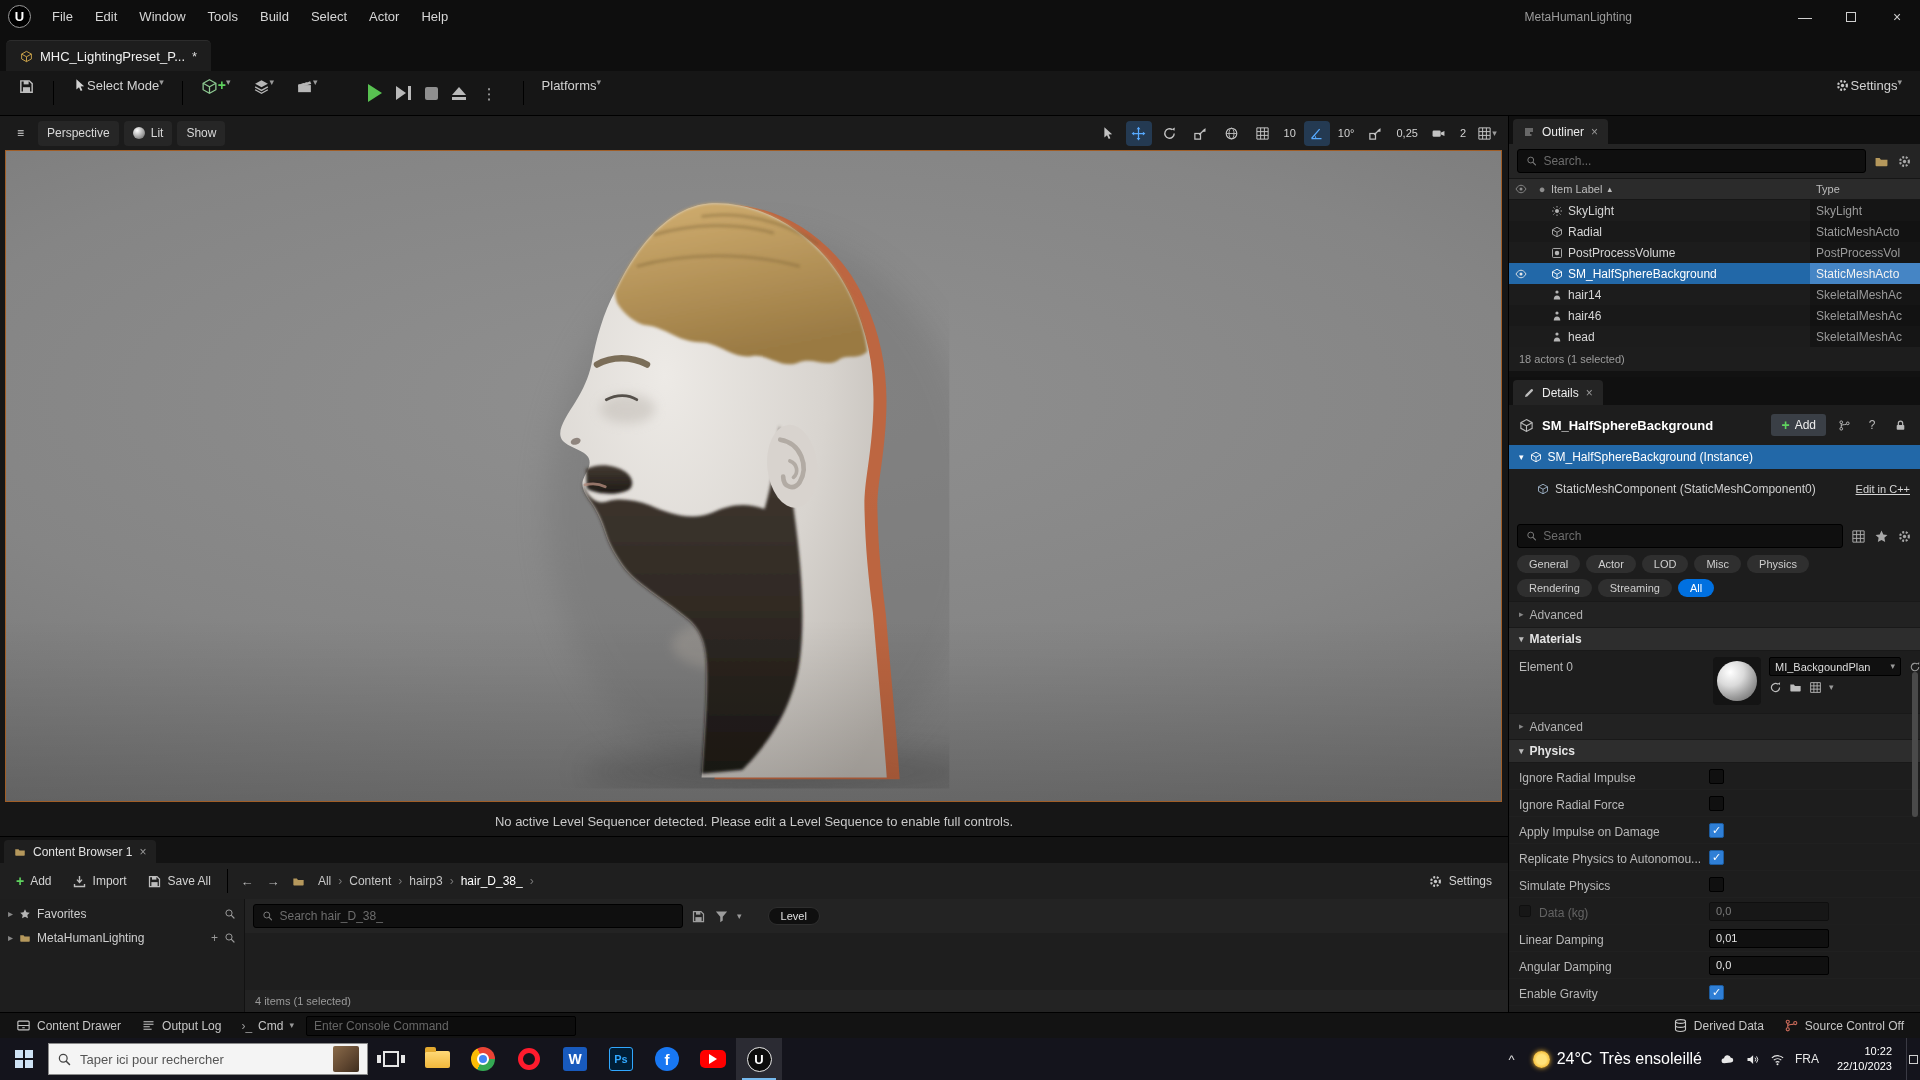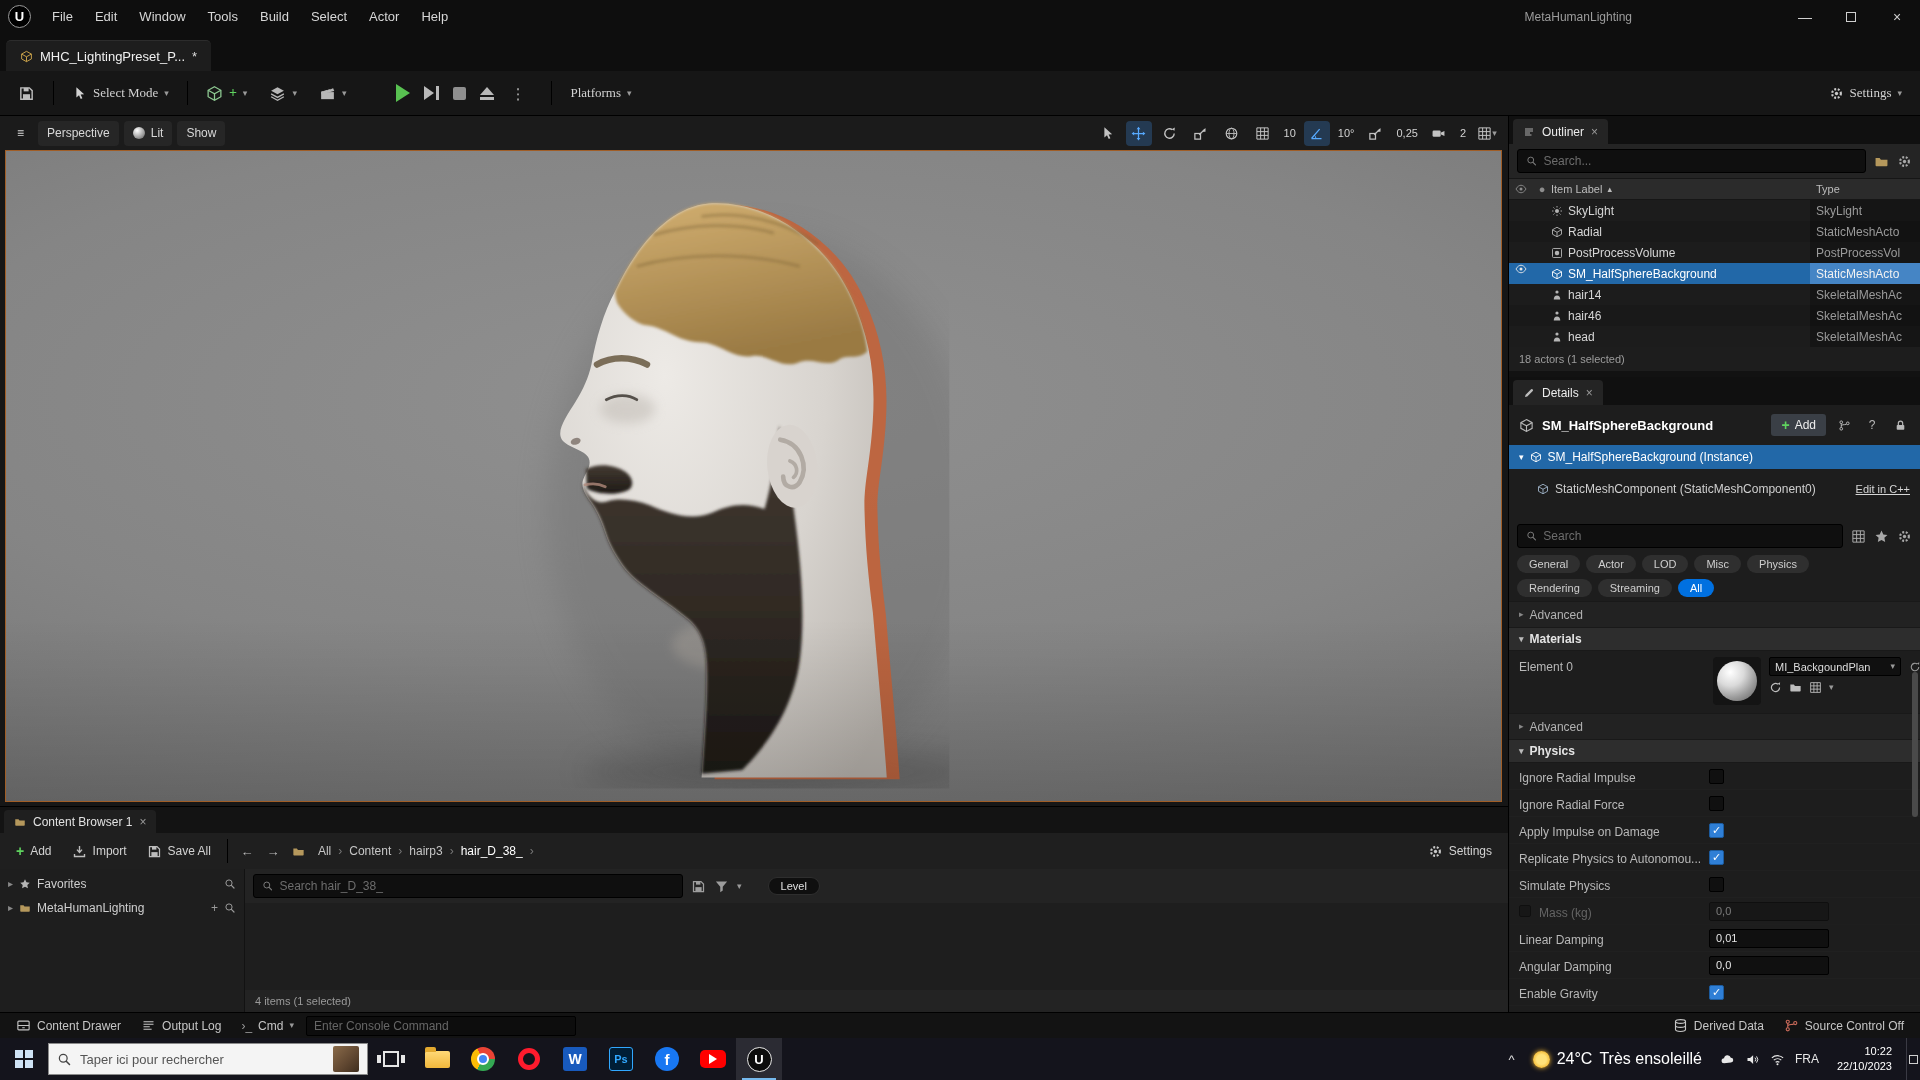--- a/index.html
+++ b/index.html
@@ -31,7 +31,7 @@
   
   .toolbar { height:45px; background:#161616; border-bottom:1px solid #000; display:flex; align-items:center;
     padding:0 10px; gap:6px; flex:none; }
-  .tbtn { height:30px; display:flex; align-items:center; gap:6px; padding:0 8px; border-radius:4px; color:#d2d2d2; font-size:13px;font-family:Liberation Serif, serif; }
+  .tbtn { height:30px; display:flex; align-items:flex-start; padding:0 8px; border-radius:4px; color:#d2d2d2; font-size:13px; }
   .tsep { width:1px; height:24px; background:#000; margin:0 4px; }
   .caret { font-size:9px; color:#9a9a9a; }
   .play-cluster { display:flex; align-items:center; gap:14px; margin-left:36px; margin-right:14px; }

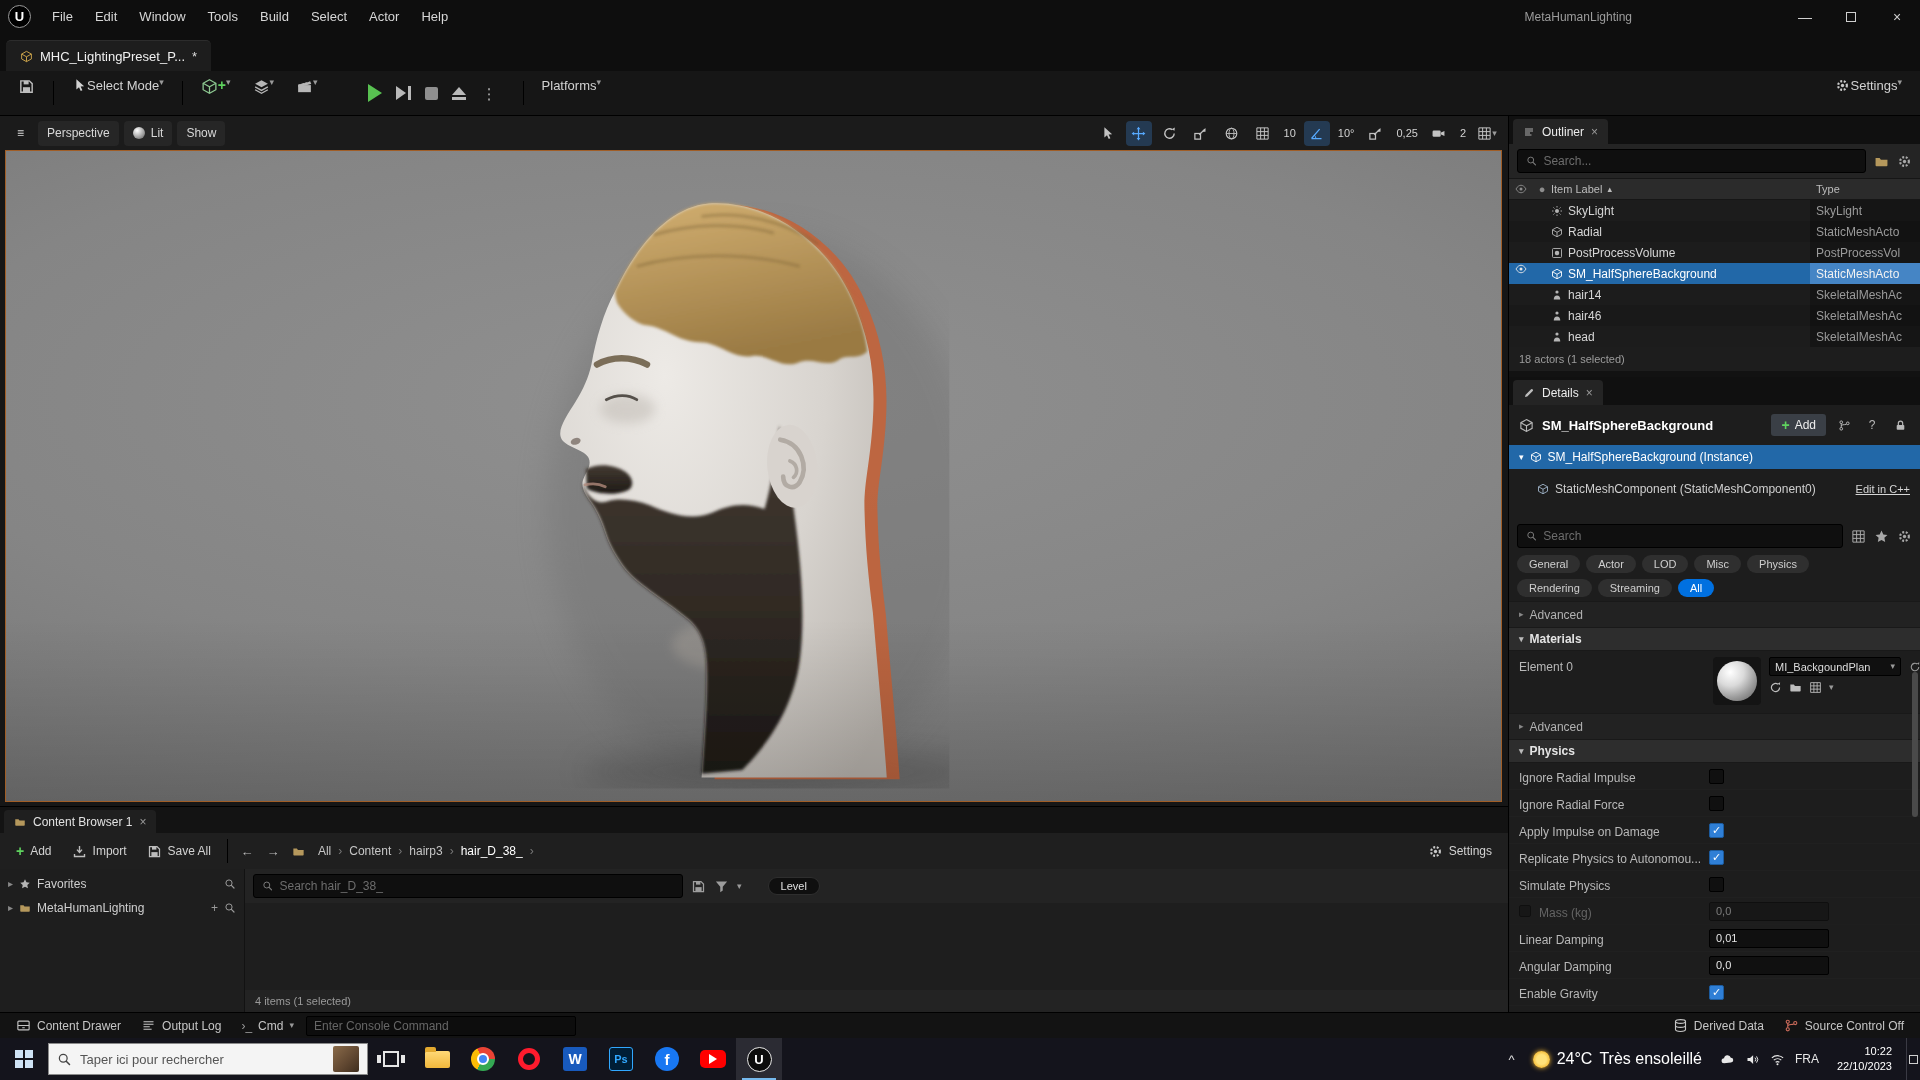--- a/index.html
+++ b/index.html
@@ -106,7 +106,7 @@
   .o-pin { width:18px; display:flex; justify-content:center; flex:none; color:#8d8d8d; }
   .o-label { flex:1; display:flex; align-items:center; gap:5px; min-width:0; }
   .o-type { width:110px; flex:none; padding-left:6px; }
-  .o-row { height:21px; display:flex; font-size:12px; color:#d6d6d6; }
+  .o-row { height:21px; display:flex; align-items:center; font-size:12px; color:#d6d6d6; }
   .o-row:nth-child(odd) { background:#1c1c1c; } .o-row:nth-child(even) { background:#191919; }
   .o-row .o-type { color:#9a9a9a; background:rgba(0,0,0,.25); height:100%; display:flex; align-items:center; }
   .o-row.selected { background:#2268a8; color:#fff; }

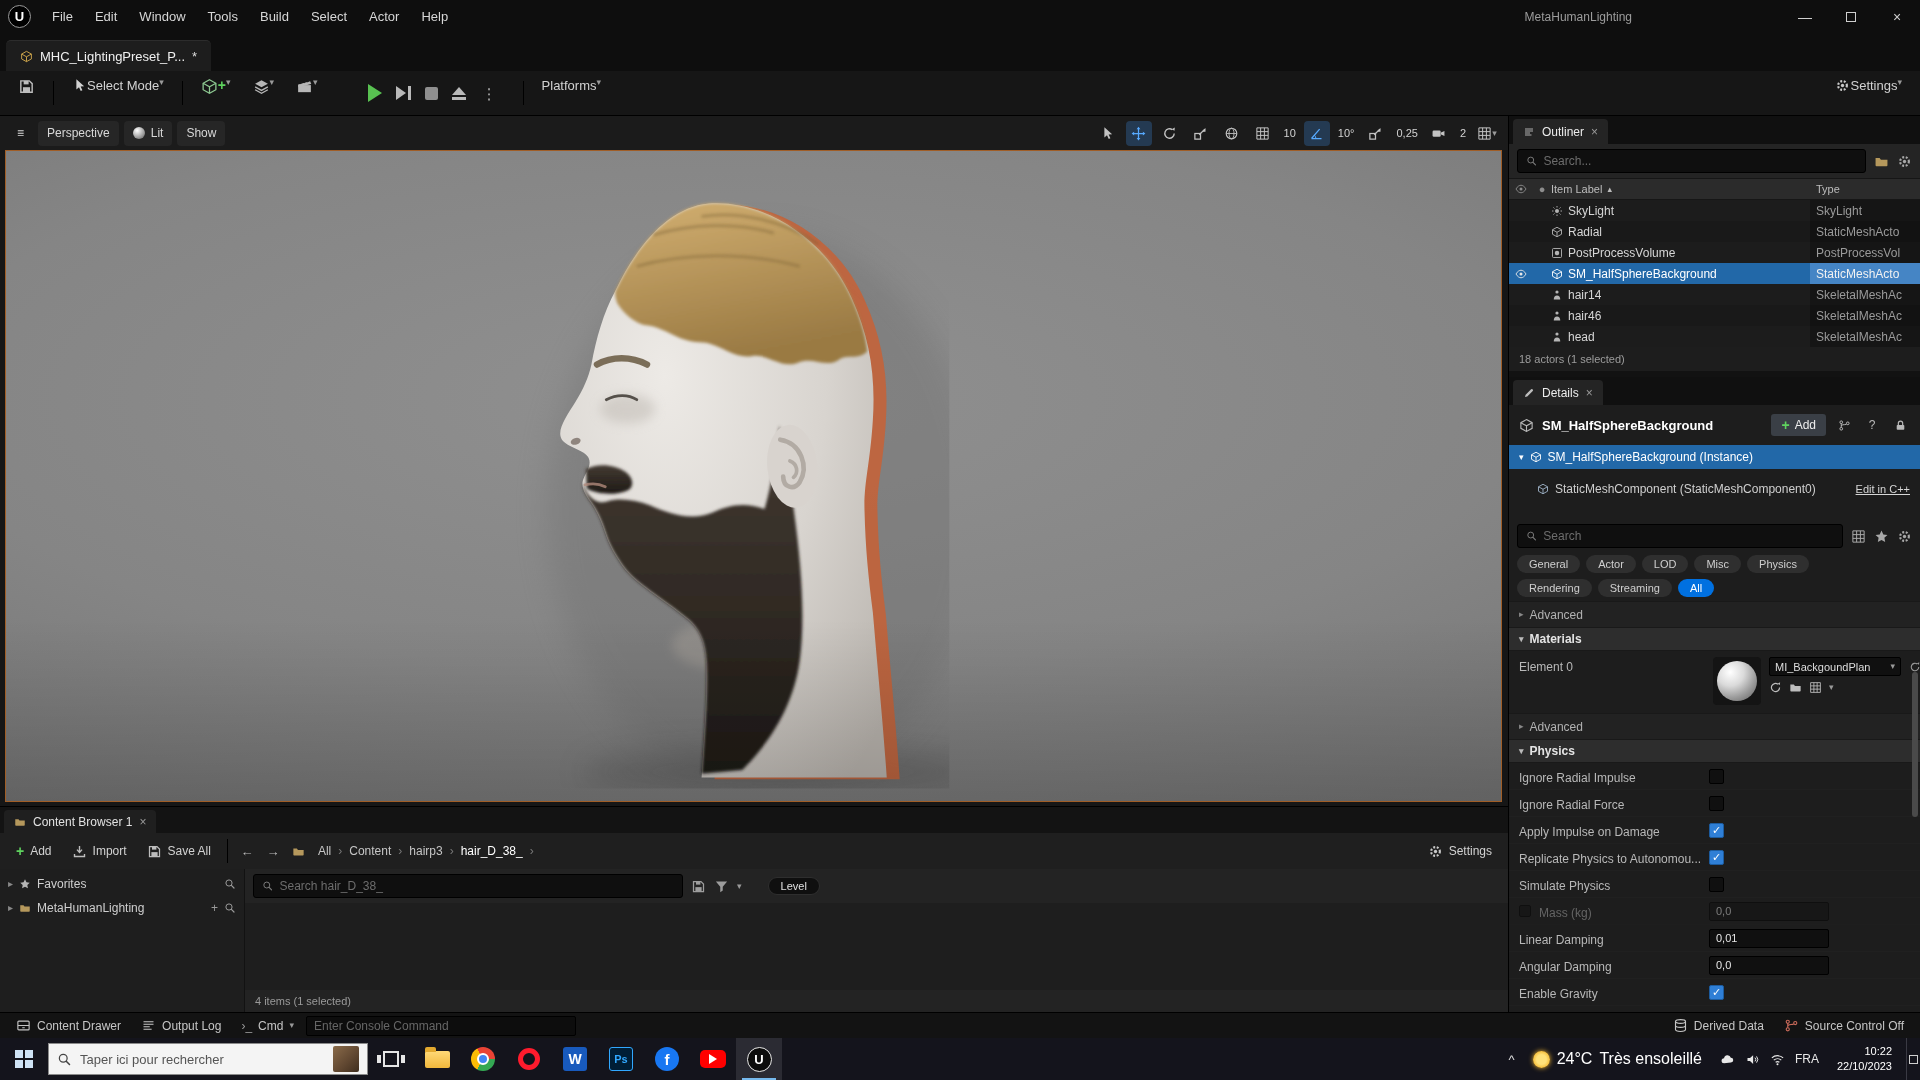--- a/index.html
+++ b/index.html
@@ -572,6 +572,9 @@
         </div>
       </div>
 
+      <div class="seq-msg">
+          <span>No active Level Sequencer detected. Please edit a Level Sequence to enable full controls.</span>
+        </div>
 
       <div class="cb">
         <div class="cb-tabrow">

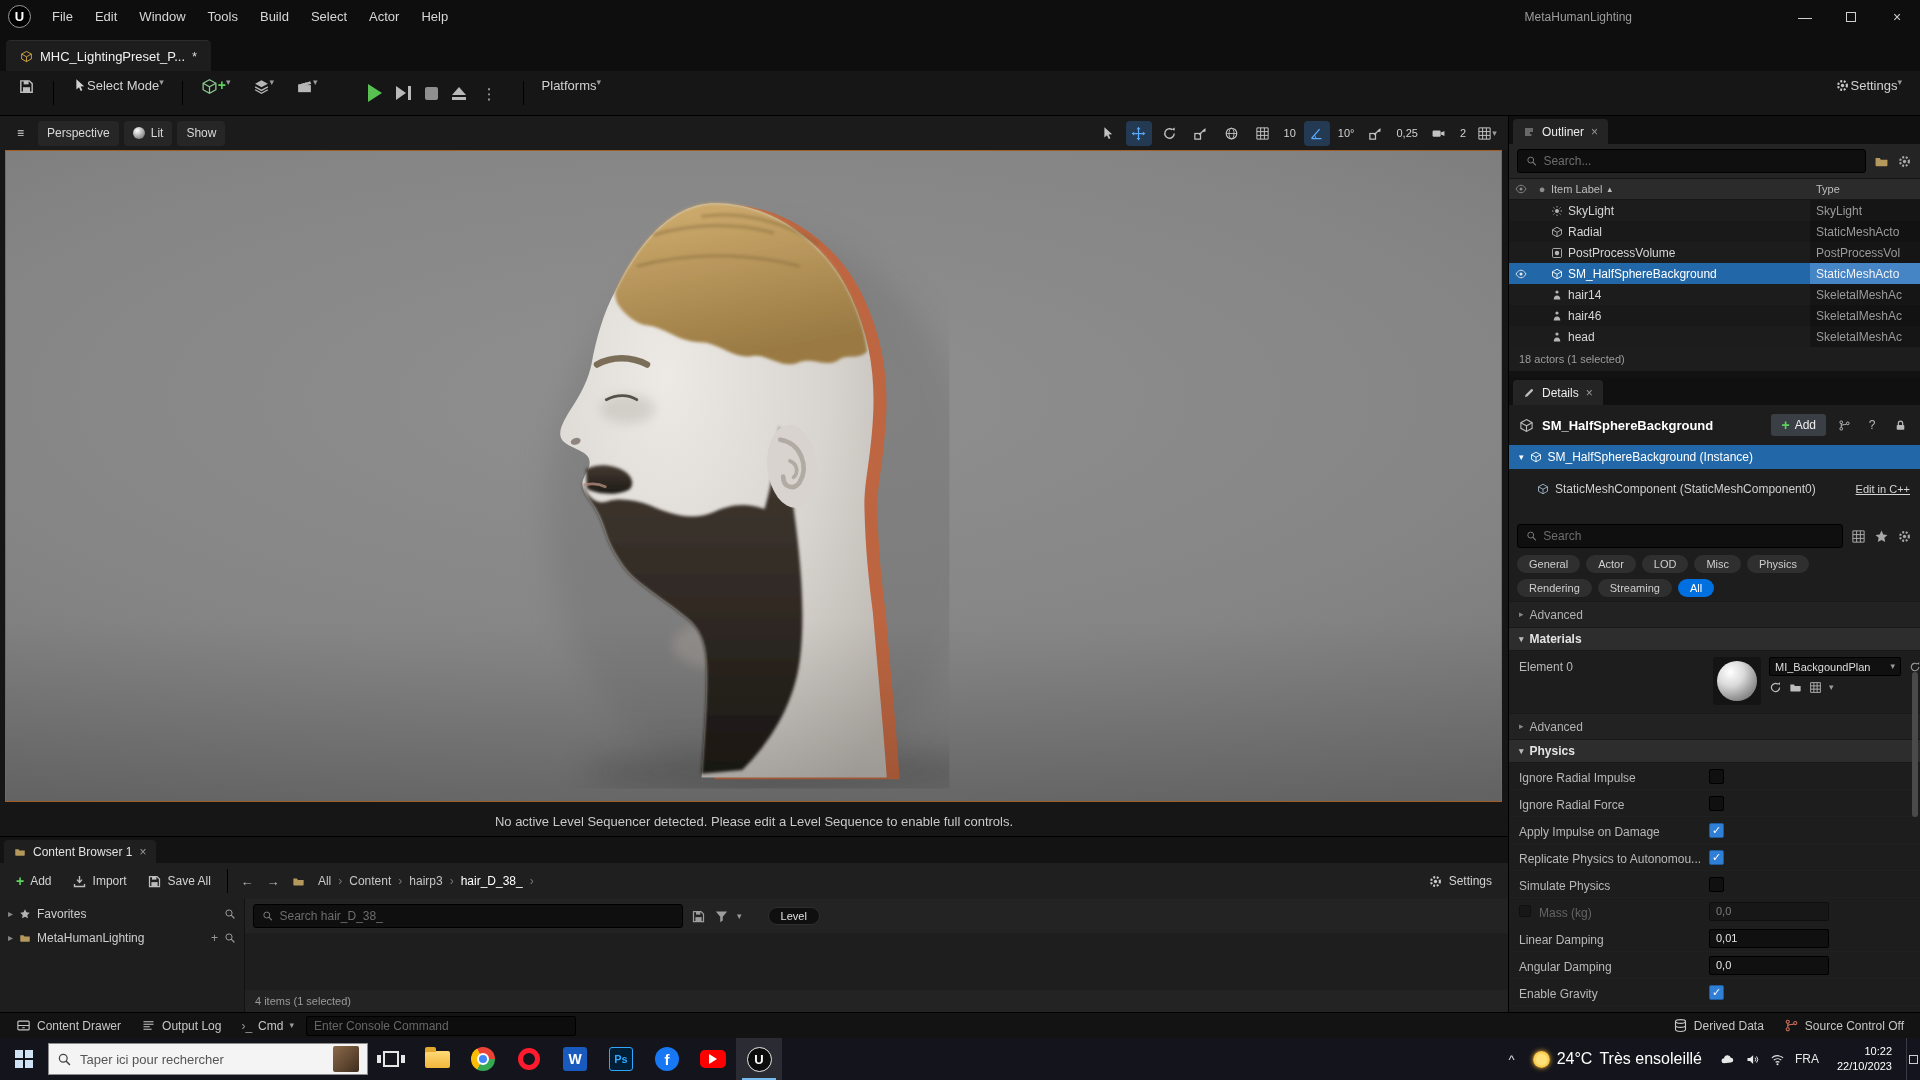--- a/index.html
+++ b/index.html
@@ -978,7 +978,7 @@
         </div>
         <div class="p-row disabled">
           <span class="cbx sm"></span>
-          <span class="d-label" style="width:170px">Mass (kg)</span>
+          <span class="d-label" style="width:170px">Data (kg)</span>
           <span class="num-field">0,0</span>
         </div>
         <div class="p-row">

